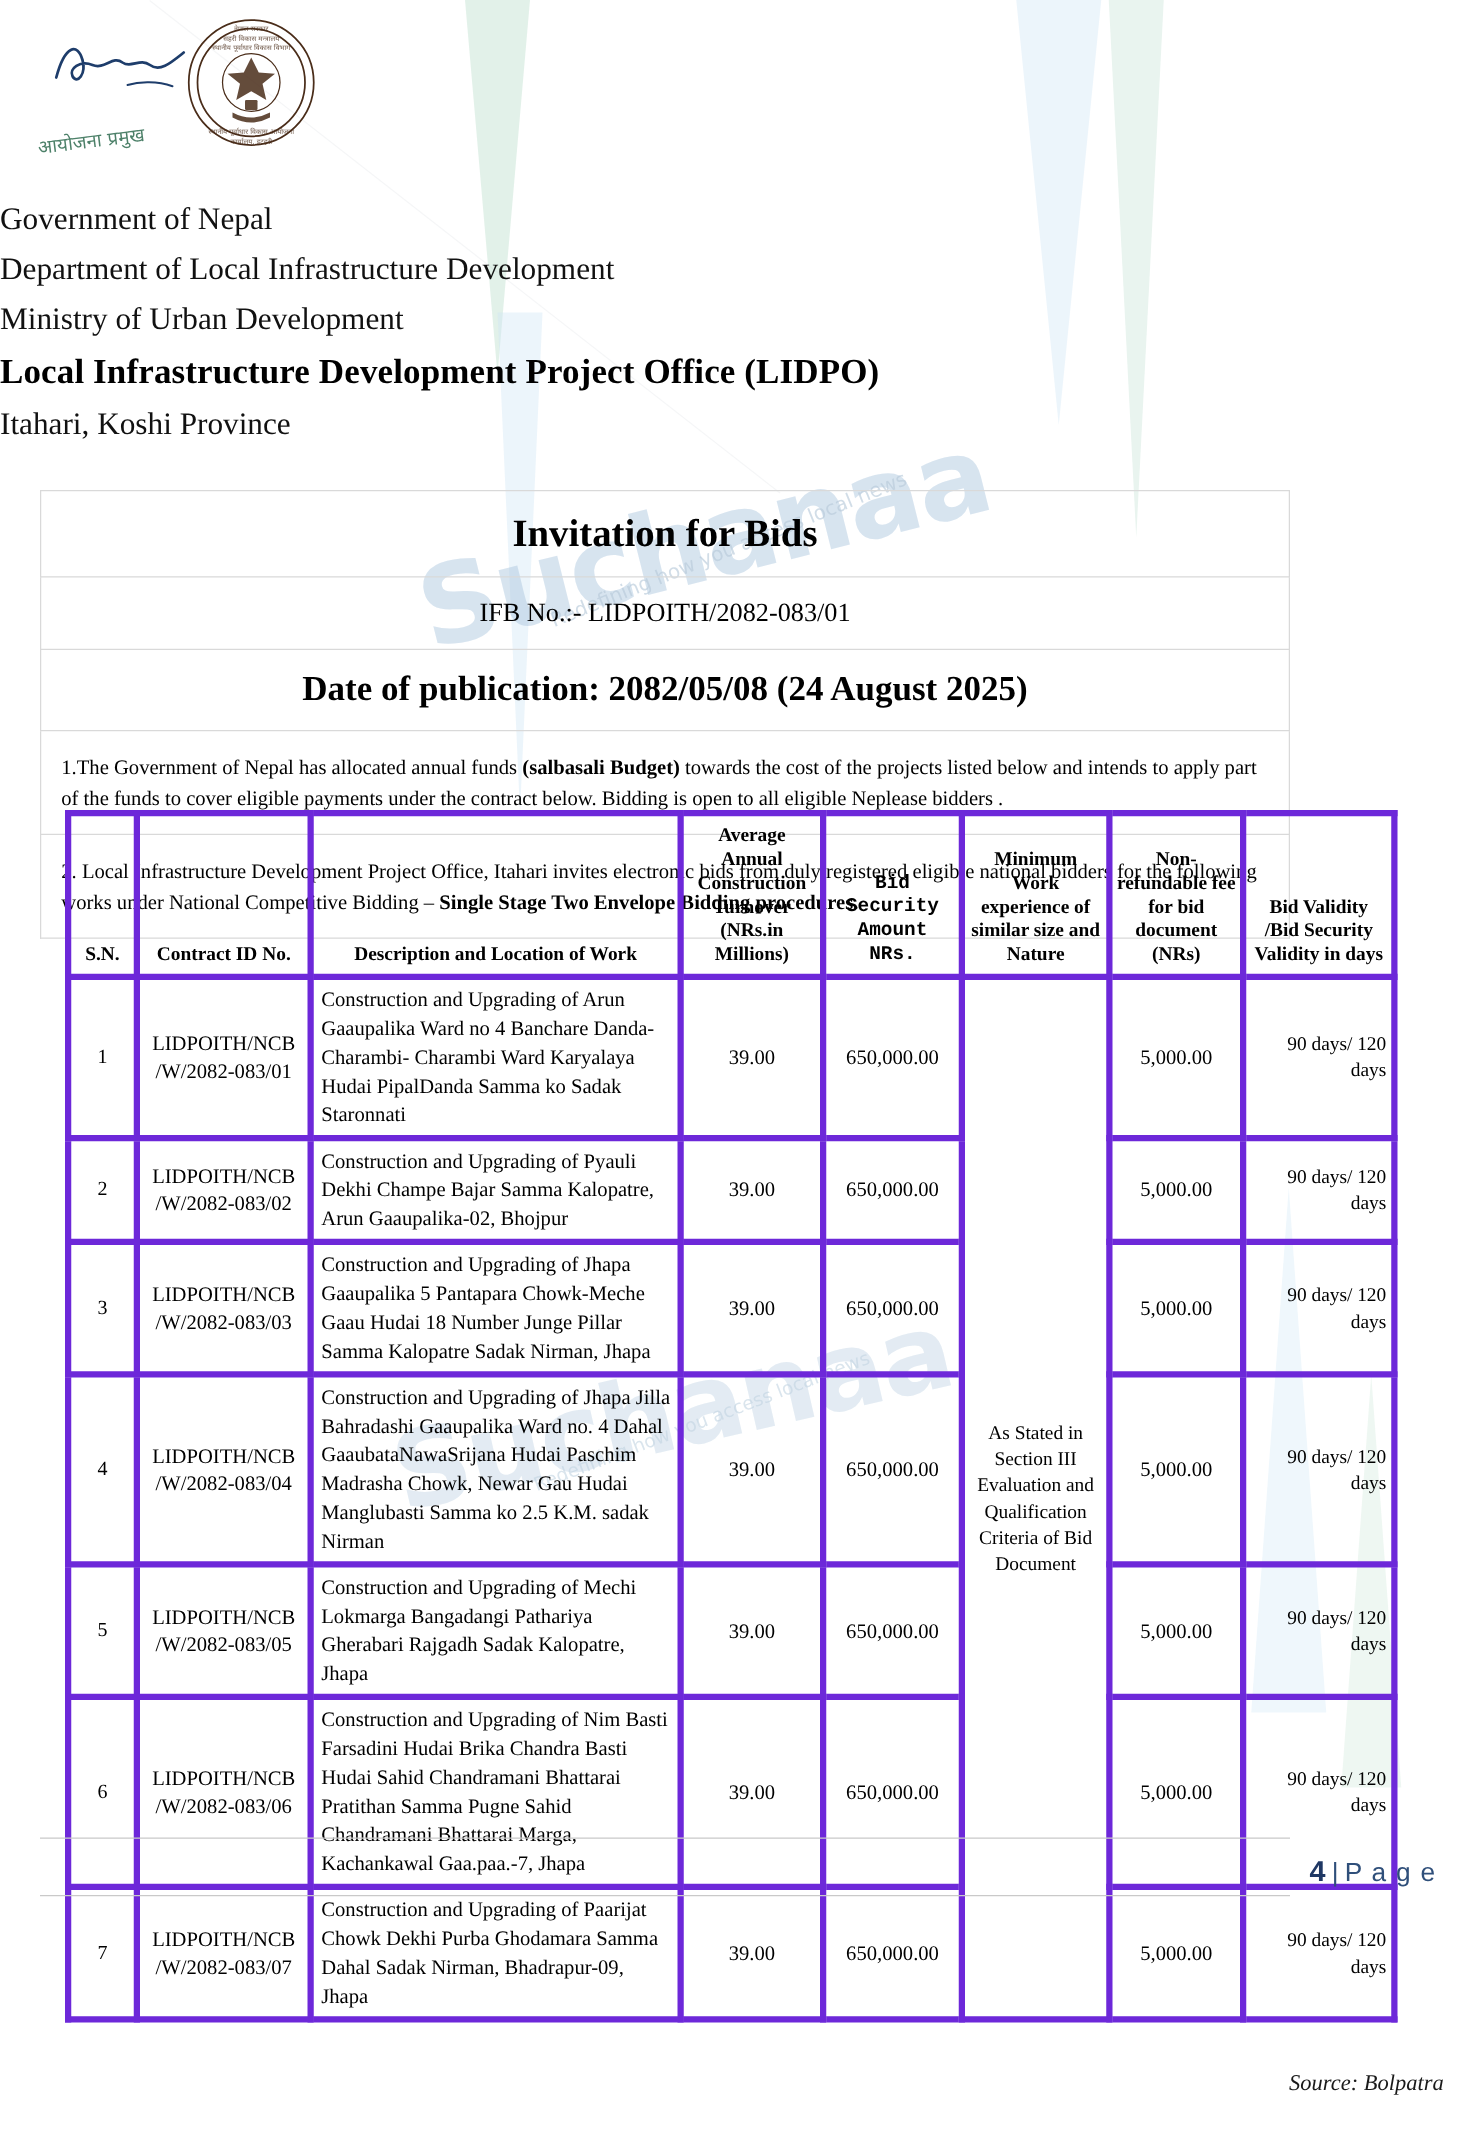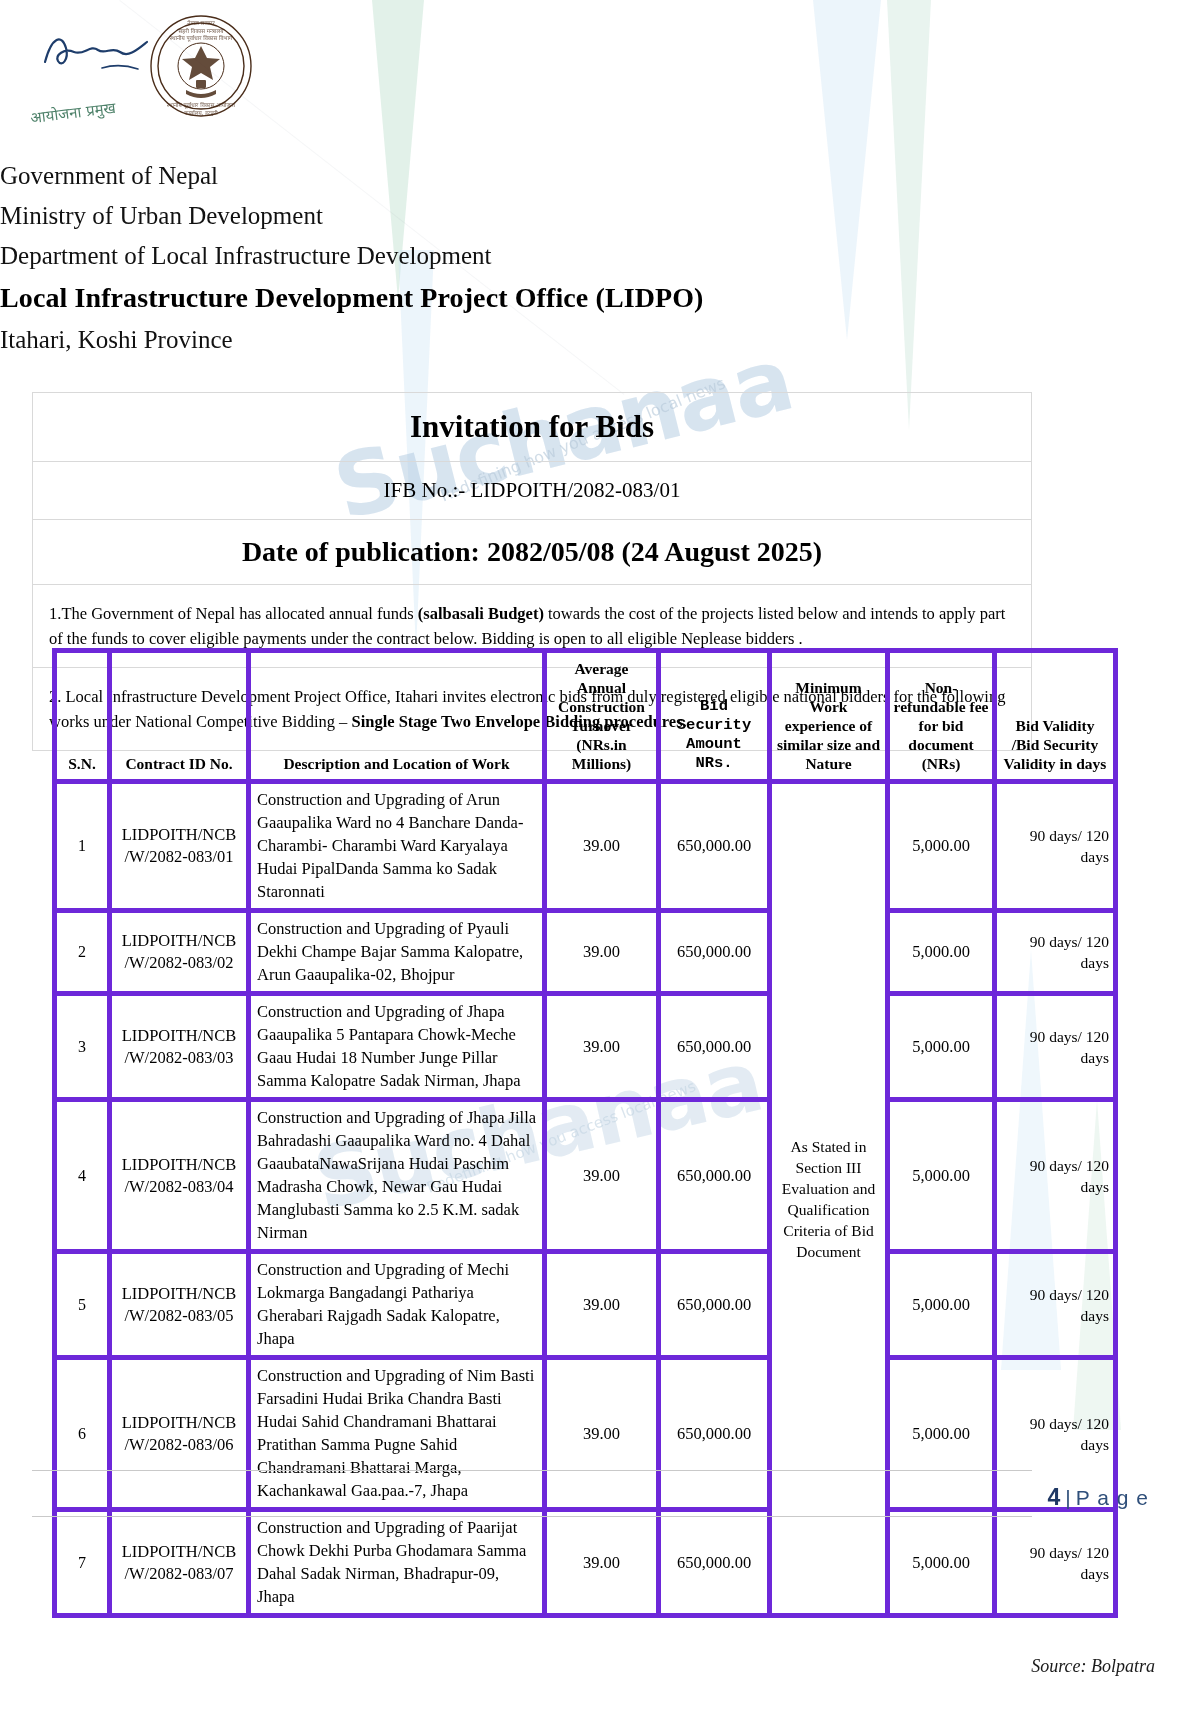--- a/index.html
+++ b/index.html
@@ -396,8 +396,8 @@
 
   <div class="titles">
     <div class="t-line">Government of Nepal</div>
+    <div class="t-line">Department of Local Infrastructure Development</div>
     <div class="t-line">Ministry of Urban Development</div>
-    <div class="t-line">Department of Local Infrastructure Development</div>
     <div class="t-bold">Local Infrastructure Development Project Office (LIDPO)</div>
     <div class="t-line">Itahari, Koshi Province</div>
   </div>

